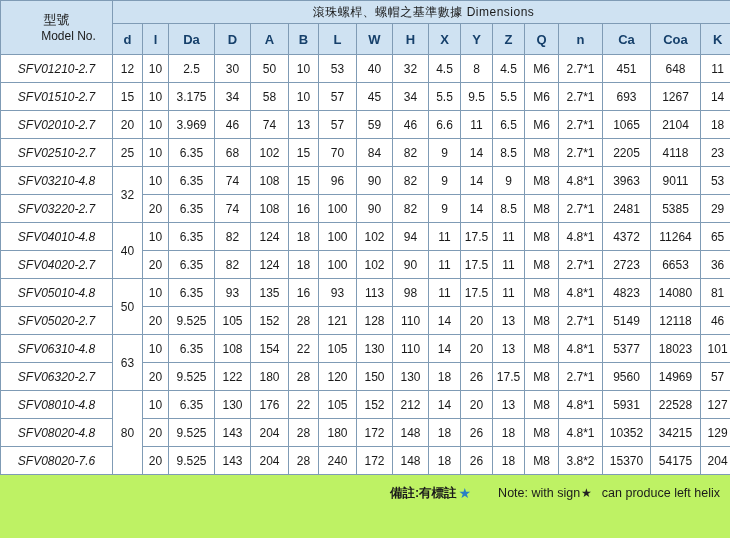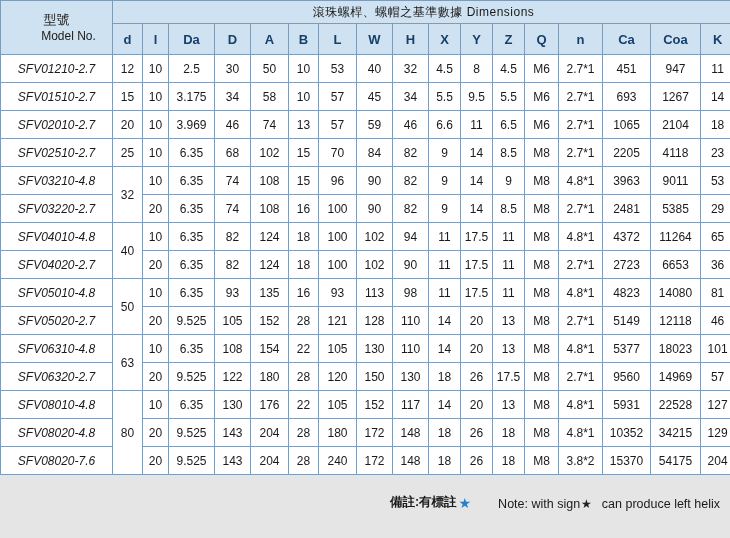--- a/index.html
+++ b/index.html
@@ -17,7 +17,7 @@
     position: relative;
     width: 730px;
     height: 538px;
-    background: #e5e5e5;
+    background: #bef264;
   }
   table.spec {
     border-collapse: collapse;

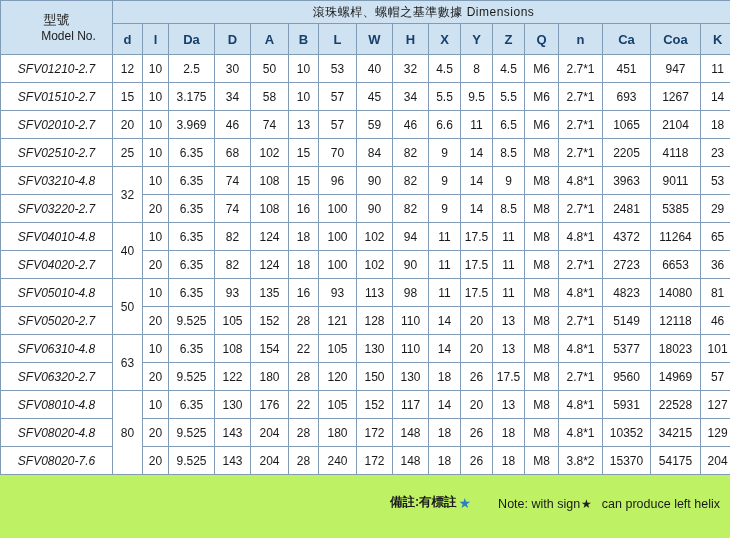--- a/index.html
+++ b/index.html
@@ -168,7 +168,7 @@
           <td>M6</td>
           <td>2.7*1</td>
           <td>451</td>
-          <td>947</td>
+          <td>648</td>
           <td>11</td>
         </tr>
         <tr>

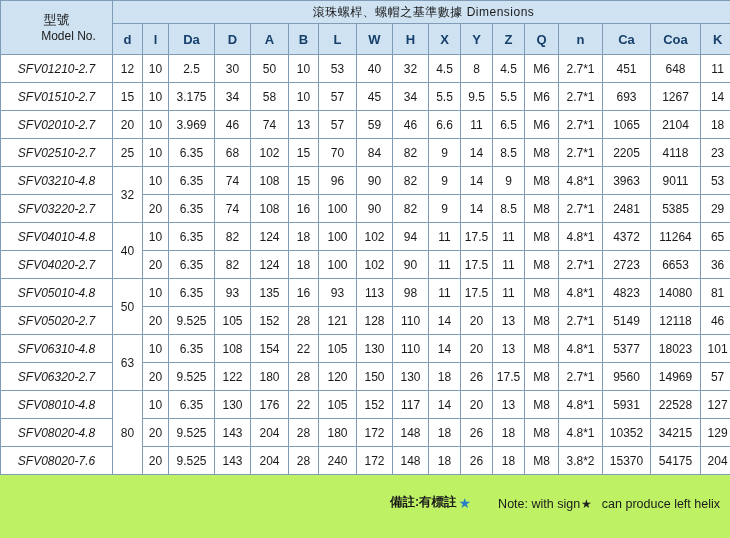--- a/index.html
+++ b/index.html
@@ -397,7 +397,7 @@
           <td>22</td>
           <td>105</td>
           <td>152</td>
-          <td>117</td>
+          <td>212</td>
           <td>14</td>
           <td>20</td>
           <td>13</td>

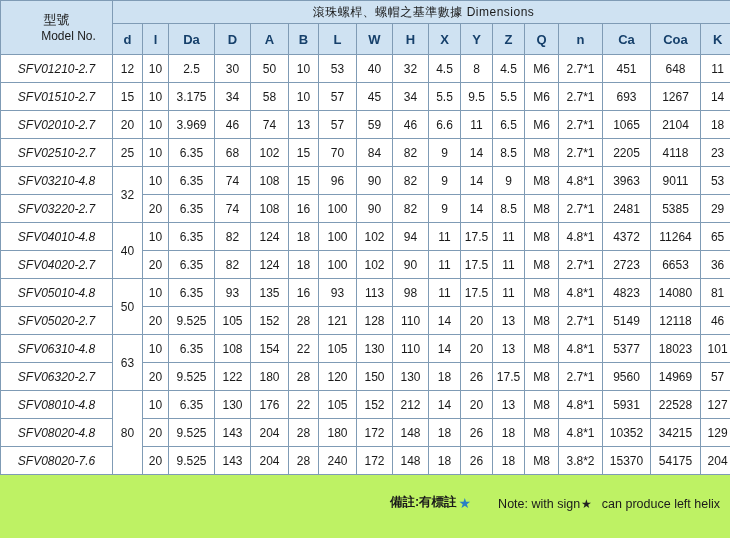--- a/index.html
+++ b/index.html
@@ -78,7 +78,7 @@
   .footer {
     height: 36px;
     display: flex;
-    align-items: flex-end;
+    align-items: center;
     justify-content: flex-end;
     padding-right: 10px;
     font-size: 12.5px;

